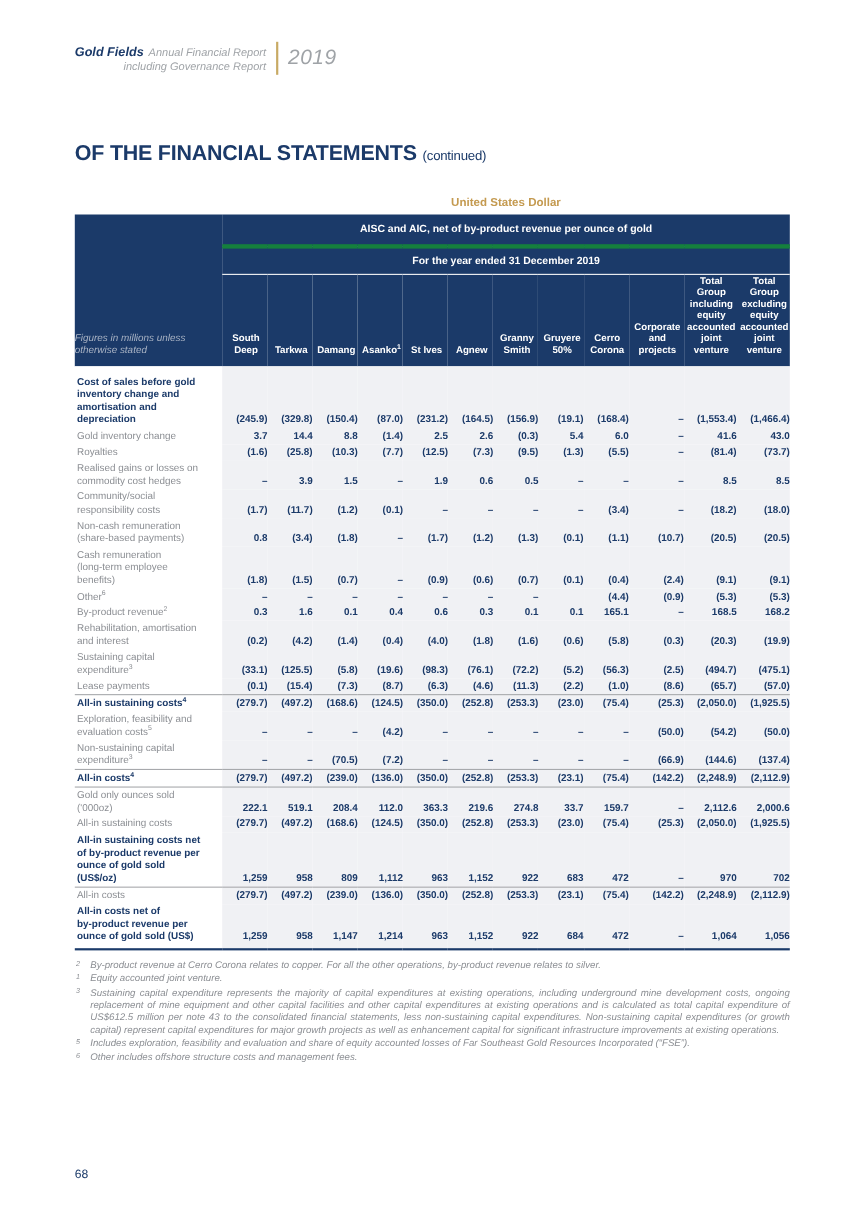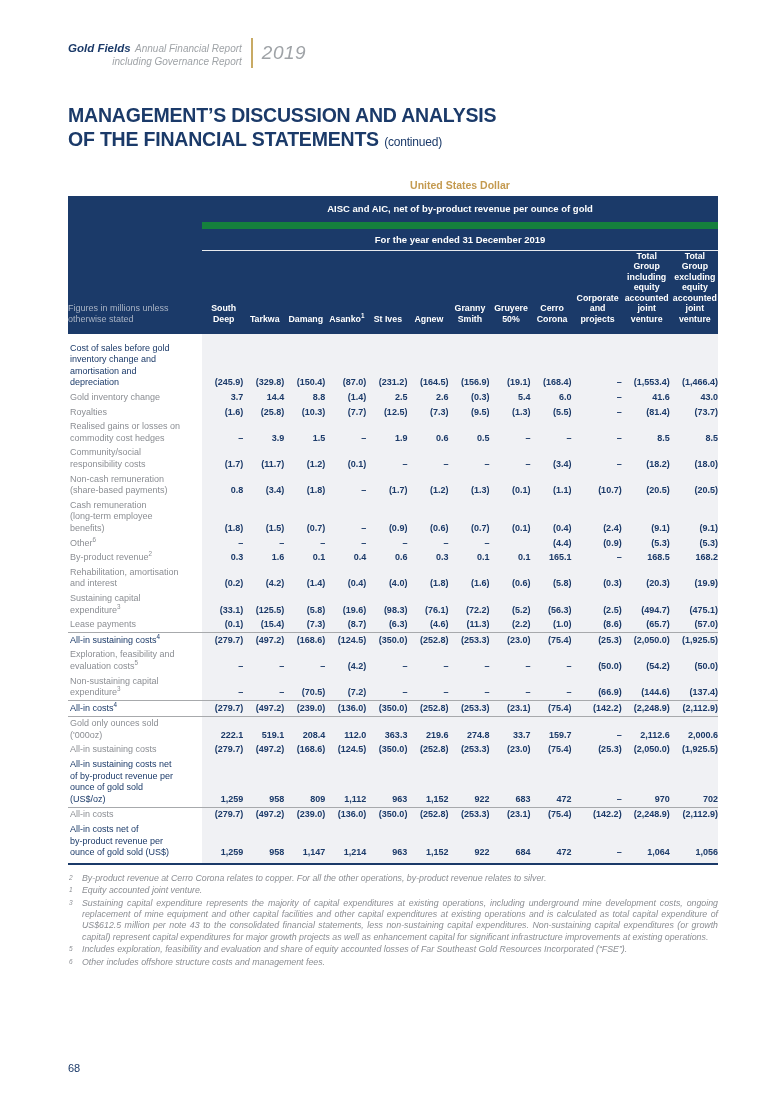--- a/index.html
+++ b/index.html
@@ -67,7 +67,7 @@
     </div>
 
     <h1 class="title">
-      <span>MANAGEMENT’S DISCUSSION AND ANALYSIS</span><br>
+      <br>
       <span>OF THE FINANCIAL STATEMENTS</span>
       <span class="continued">(continued)</span>
     </h1>

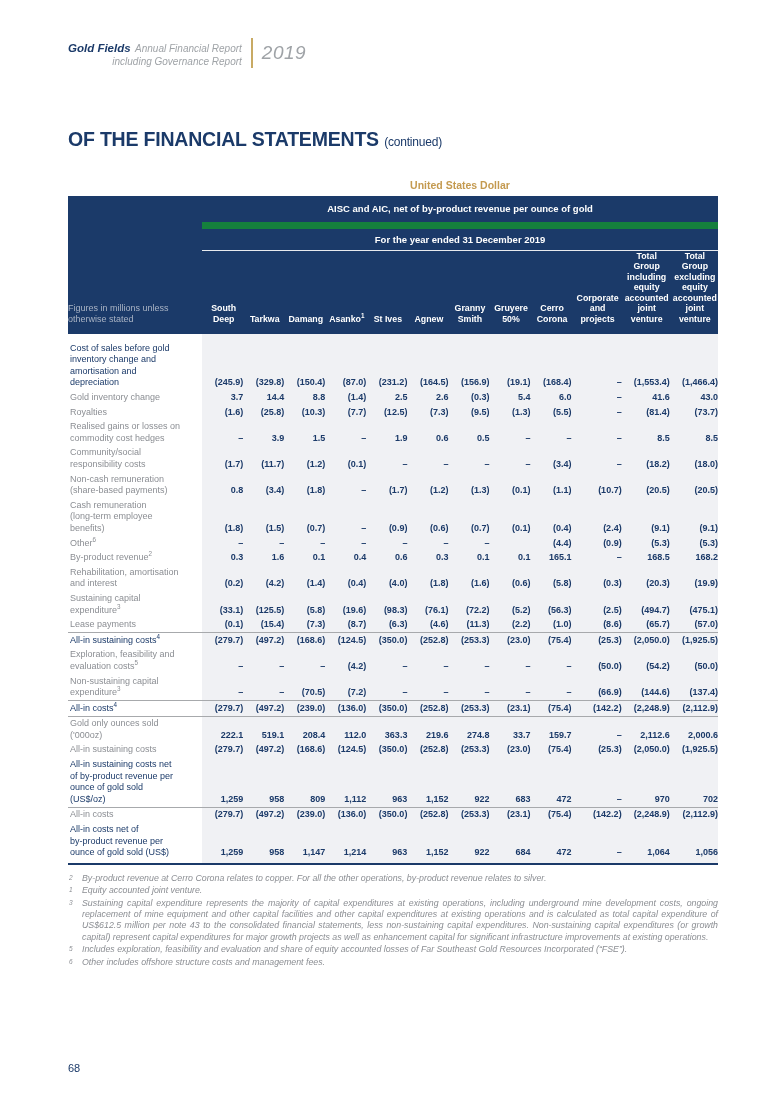--- a/index.html
+++ b/index.html
@@ -27,7 +27,7 @@
   table.fin { border-collapse:collapse; table-layout:fixed; width:650px; border-bottom:2px solid #1b3a69; }
   thead th { background:#1b3a69; color:#fff; font-weight:bold; }
   th.hspan { text-align:center; font-size:9.5px; }
-  th.h1 { height:29px; border-bottom:7px solid #15803d; }
+  th.h1 { height:29px; border-bottom:4px solid #15803d; }
   th.h2 { height:25px; border-bottom:1px solid #e8eaee; }
   th.lblh { vertical-align:bottom; text-align:left; padding:0 0 9px 0; }
   .figures-note { color:#a9b3c4; font-weight:normal; font-size:9px; line-height:11px; white-space:pre-line; }

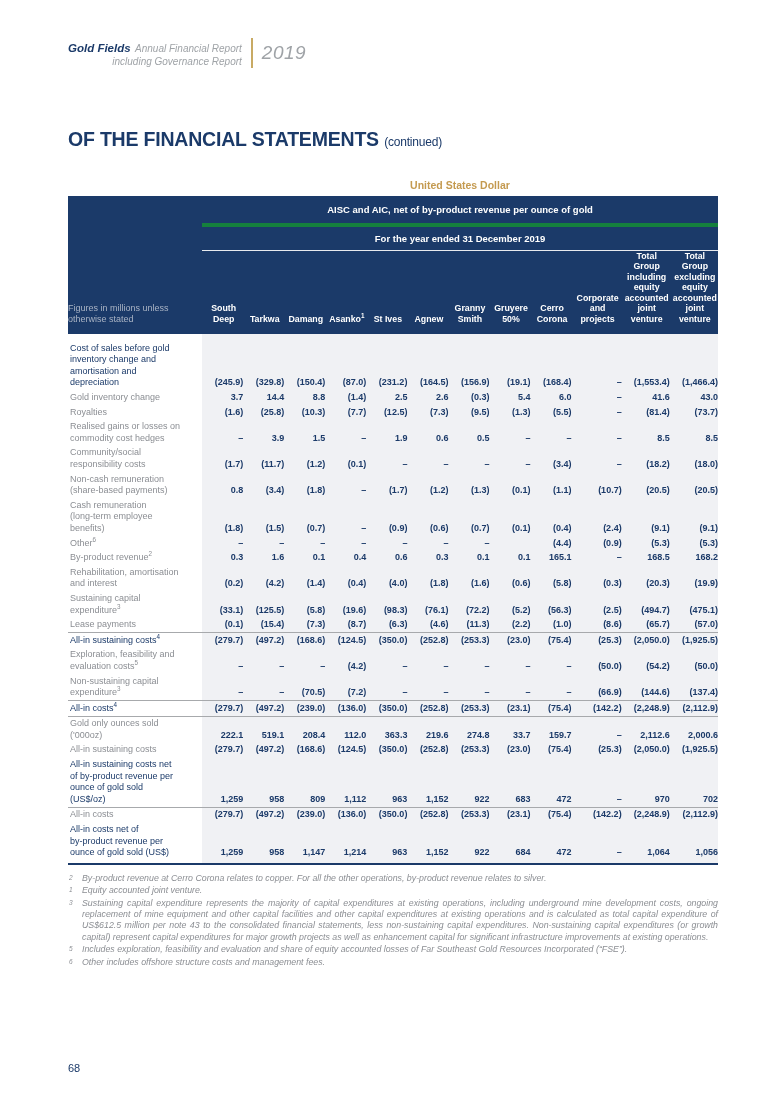--- a/index.html
+++ b/index.html
@@ -30,7 +30,7 @@
   th.h1 { height:29px; border-bottom:4px solid #15803d; }
   th.h2 { height:25px; border-bottom:1px solid #e8eaee; }
   th.lblh { vertical-align:bottom; text-align:left; padding:0 0 9px 0; }
-  .figures-note { color:#a9b3c4; font-weight:normal; font-size:9px; line-height:11px; white-space:pre-line; }
+  .figures-note { color:#a9b3c4; font-style:italic; font-weight:normal; font-size:9px; line-height:11px; white-space:pre-line; }
   tr.cols th { height:76px; vertical-align:bottom; text-align:center; font-size:8.8px; line-height:10.6px; padding:0 0 9px 2px; white-space:pre-line; }
 
   tbody td { vertical-align:bottom; text-align:right; font-size:9px; line-height:11.6px; padding:1.5px 0 1.5px 2px; font-weight:bold; color:#1b3a69; }

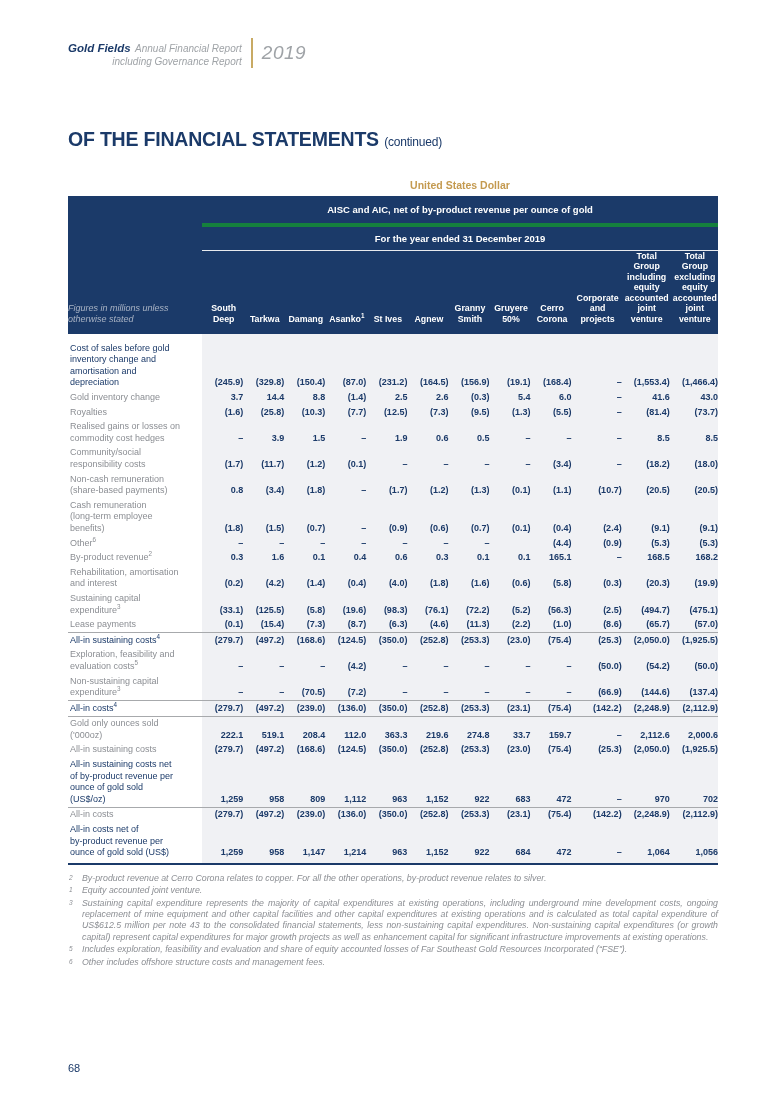--- a/index.html
+++ b/index.html
@@ -36,7 +36,7 @@
   tbody td { vertical-align:bottom; text-align:right; font-size:9px; line-height:11.6px; padding:1.5px 0 1.5px 2px; font-weight:bold; color:#1b3a69; }
   tbody td.lbl { text-align:left; font-weight:normal; color:#8b8e93; white-space:pre-line; background:#fff; padding-right:4px; }
   tbody td.data { background:#f0f1f4; }
-  tbody tr.bold td.lbl { font-weight:normal; color:#1b3a69; }
+  tbody tr.bold td.lbl { font-weight:bold; color:#1b3a69; }
   tbody tr.first td { padding-top:9px; }
   tbody tr:last-child td { padding-bottom:4px; }
   tbody tr.rule-above td { border-top:1px solid #a7a9ac; }

